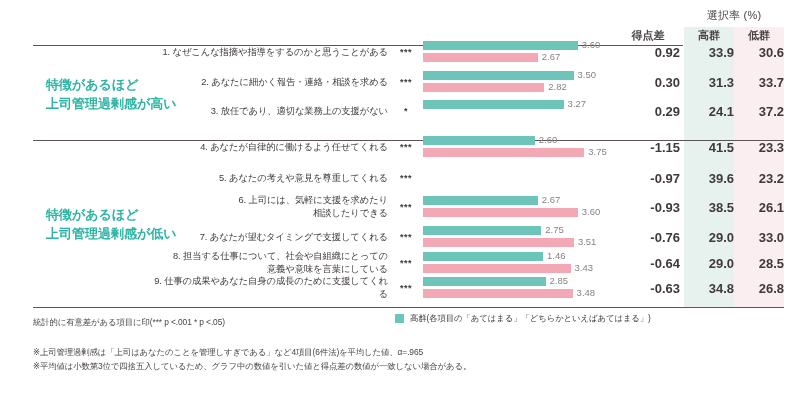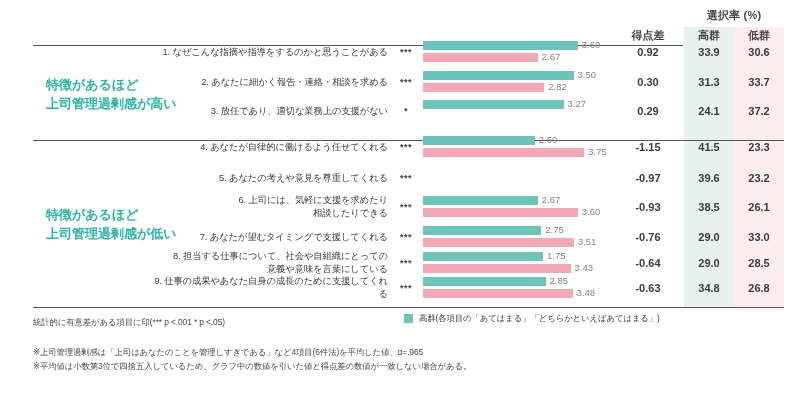--- a/index.html
+++ b/index.html
@@ -38,7 +38,7 @@
     width: 100px;
     text-align: center;
     font-size: 11px;
-    font-weight: bold;
+    font-weight: normal;
     color: #4a4446;
     letter-spacing: .2px;
   }

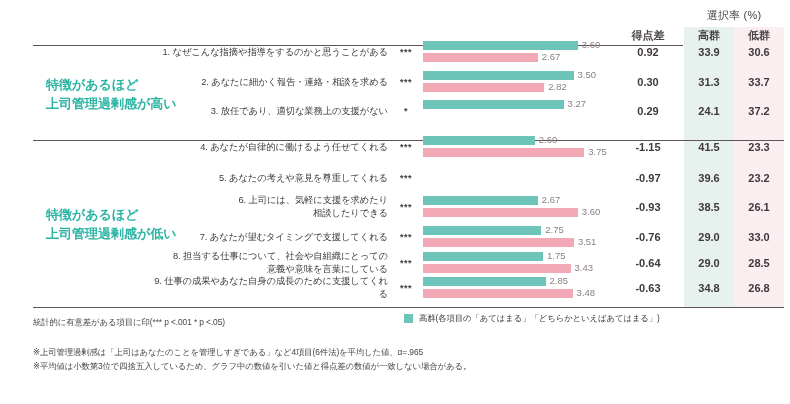--- a/index.html
+++ b/index.html
@@ -145,8 +145,8 @@
     position: absolute;
     top: 50%;
     transform: translateY(-50%);
-    text-align: center;
-    font-size: 11px;
+    text-align: right;
+    font-size: 13px;
     font-weight: bold;
     color: #3f393b;
   }

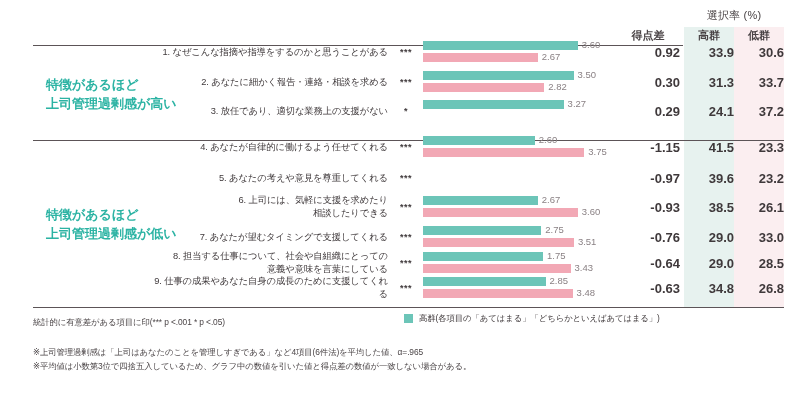--- a/index.html
+++ b/index.html
@@ -328,7 +328,7 @@
         <div class="bars">
           <div class="bar-line high">
             <span class="bar high" style="width: 120px;"></span>
-            <span class="bar-val">1.75</span>
+            <span class="bar-val">1.46</span>
           </div>
           <div class="bar-line low">
             <span class="bar low" style="width: 147.5px;"></span>

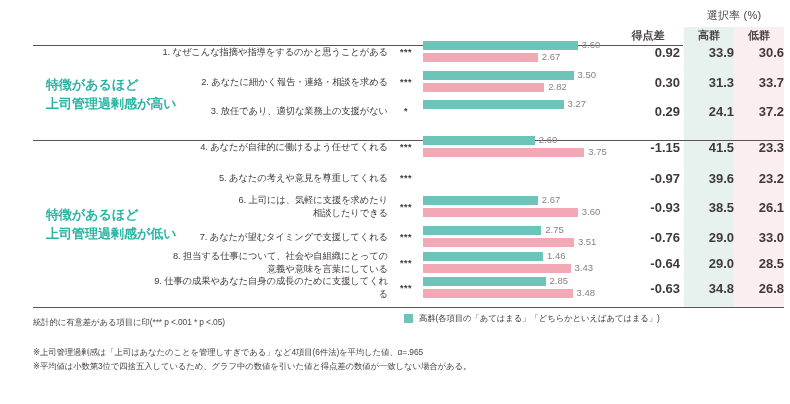--- a/index.html
+++ b/index.html
@@ -170,7 +170,7 @@
   
   .legend {
     position: absolute;
-    left: 404px;
+    left: 395px;
     top: 313px;
     width: 370px;
   }

